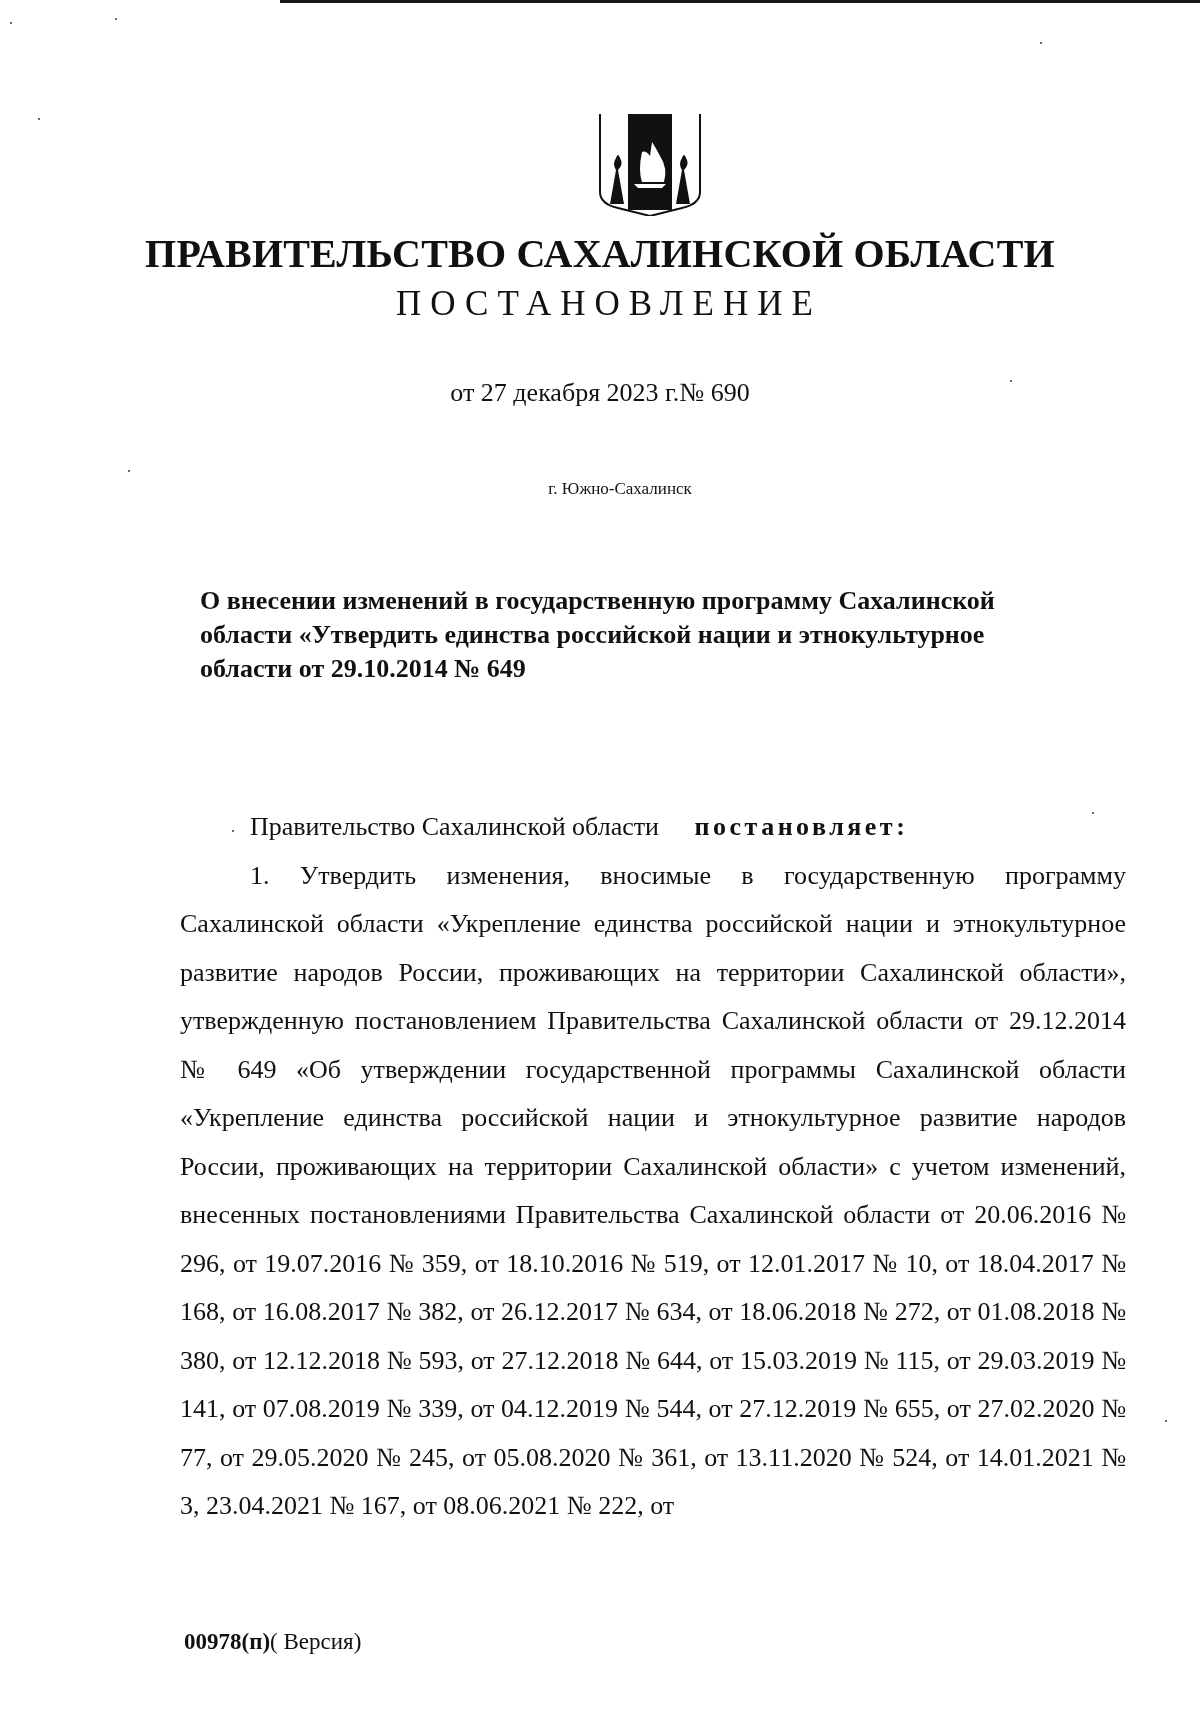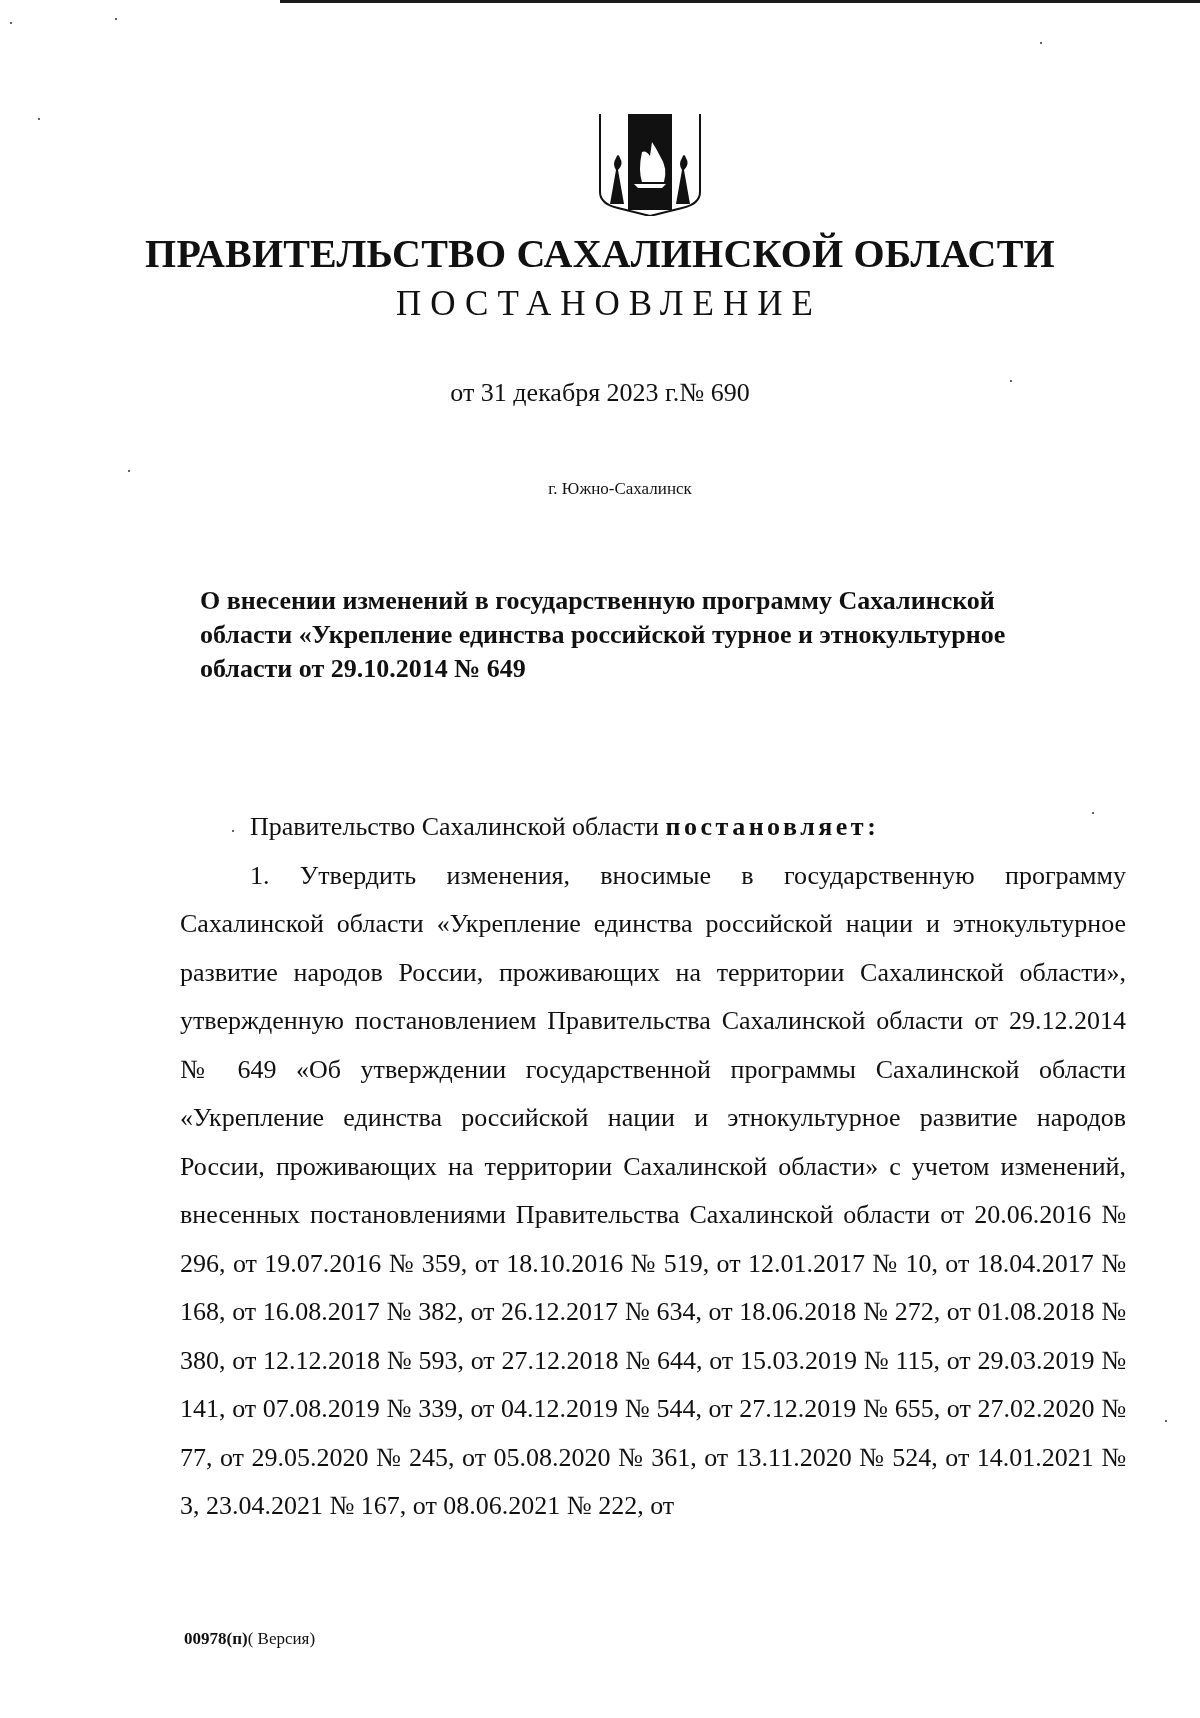--- a/index.html
+++ b/index.html
@@ -144,7 +144,7 @@
 <div class="doc-type">ПОСТАНОВЛЕНИЕ</div>
 
 <div class="doc-date-line">
-  <span>от 31 декабря 2023 г.</span><span class="num">№ 690</span>
+  <span>от 27 декабря 2023 г.</span><span class="num">№ 690</span>
 </div>
 
 <div class="doc-city">г. Южно-Сахалинск</div>

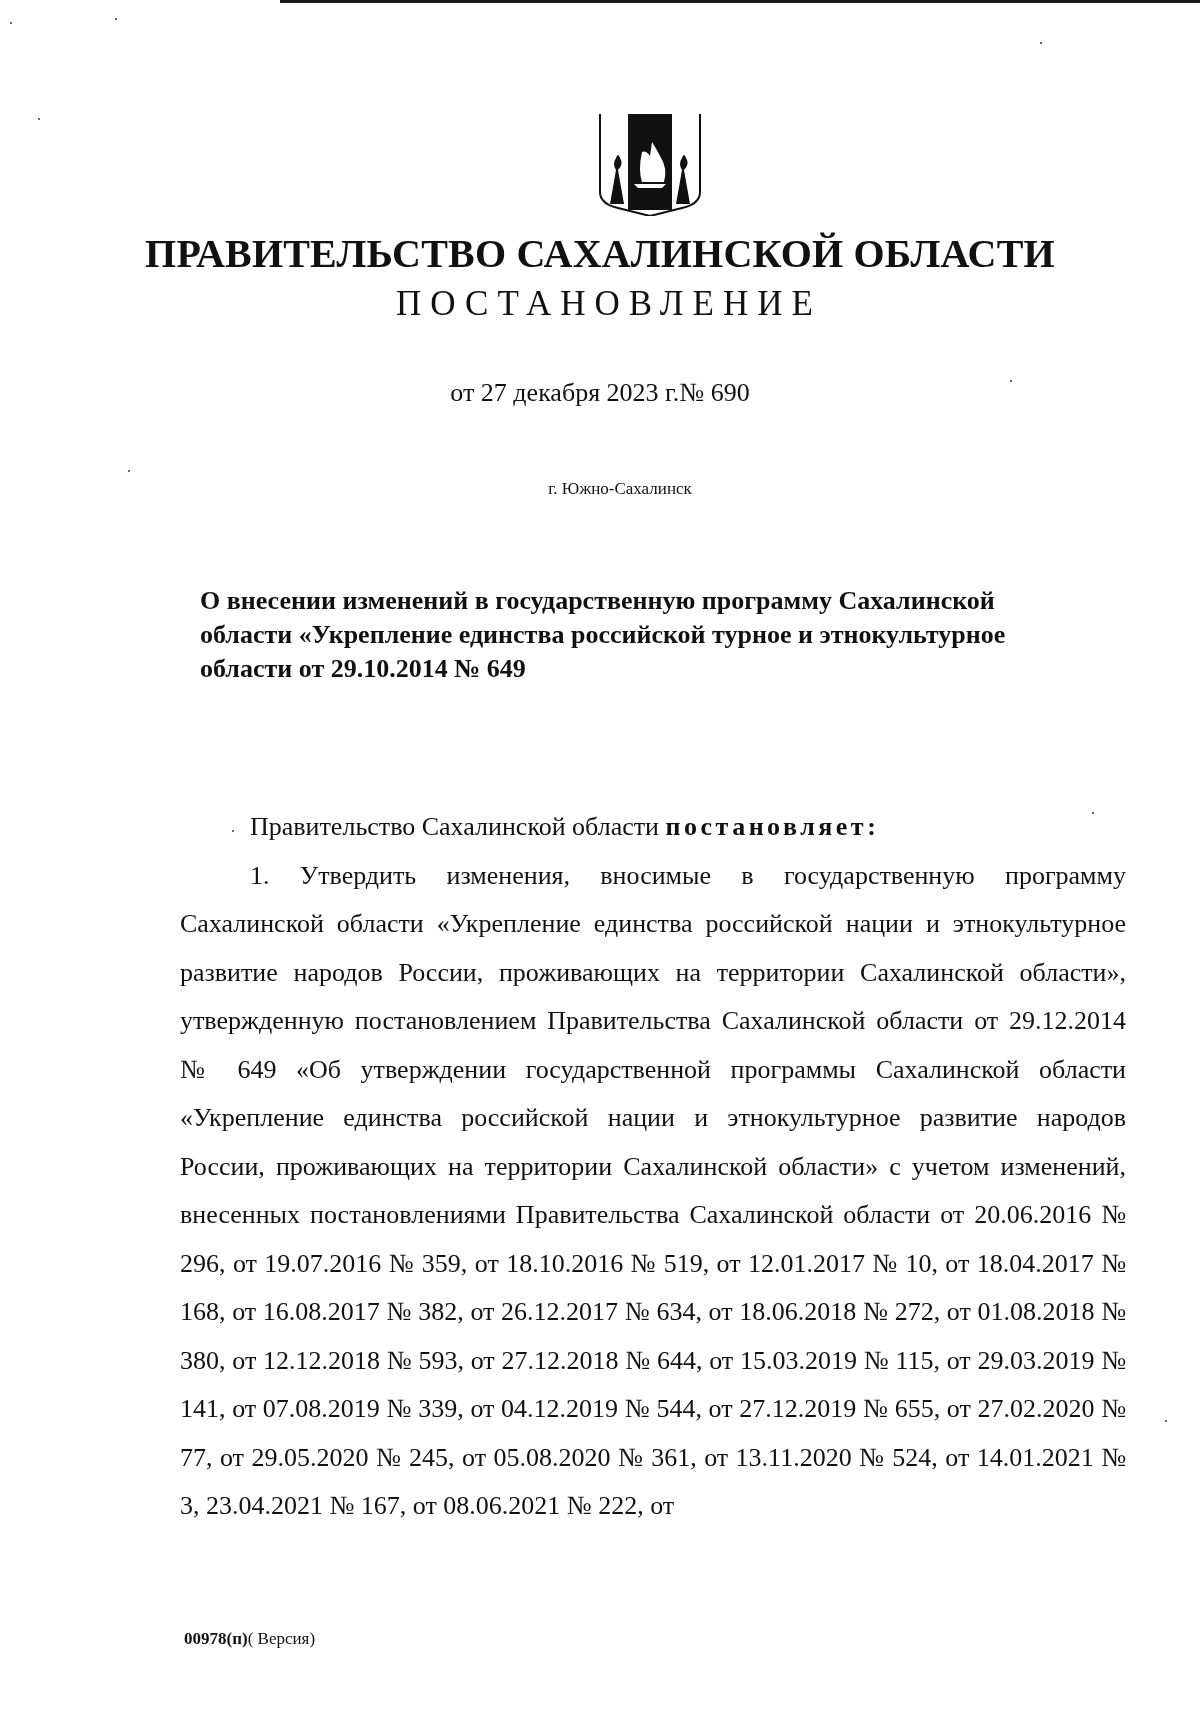--- a/index.html
+++ b/index.html
@@ -151,7 +151,7 @@
 
 <div class="doc-subject">
   <div>О внесении изменений в государственную программу Сахалинской</div>
-  <div>области «Укрепление единства российской турное и этнокультурное</div>
+  <div>области «Утвердить единства российской нации и этнокультурное</div>
   <div>области от 29.10.2014 № 649</div>
 </div>
 

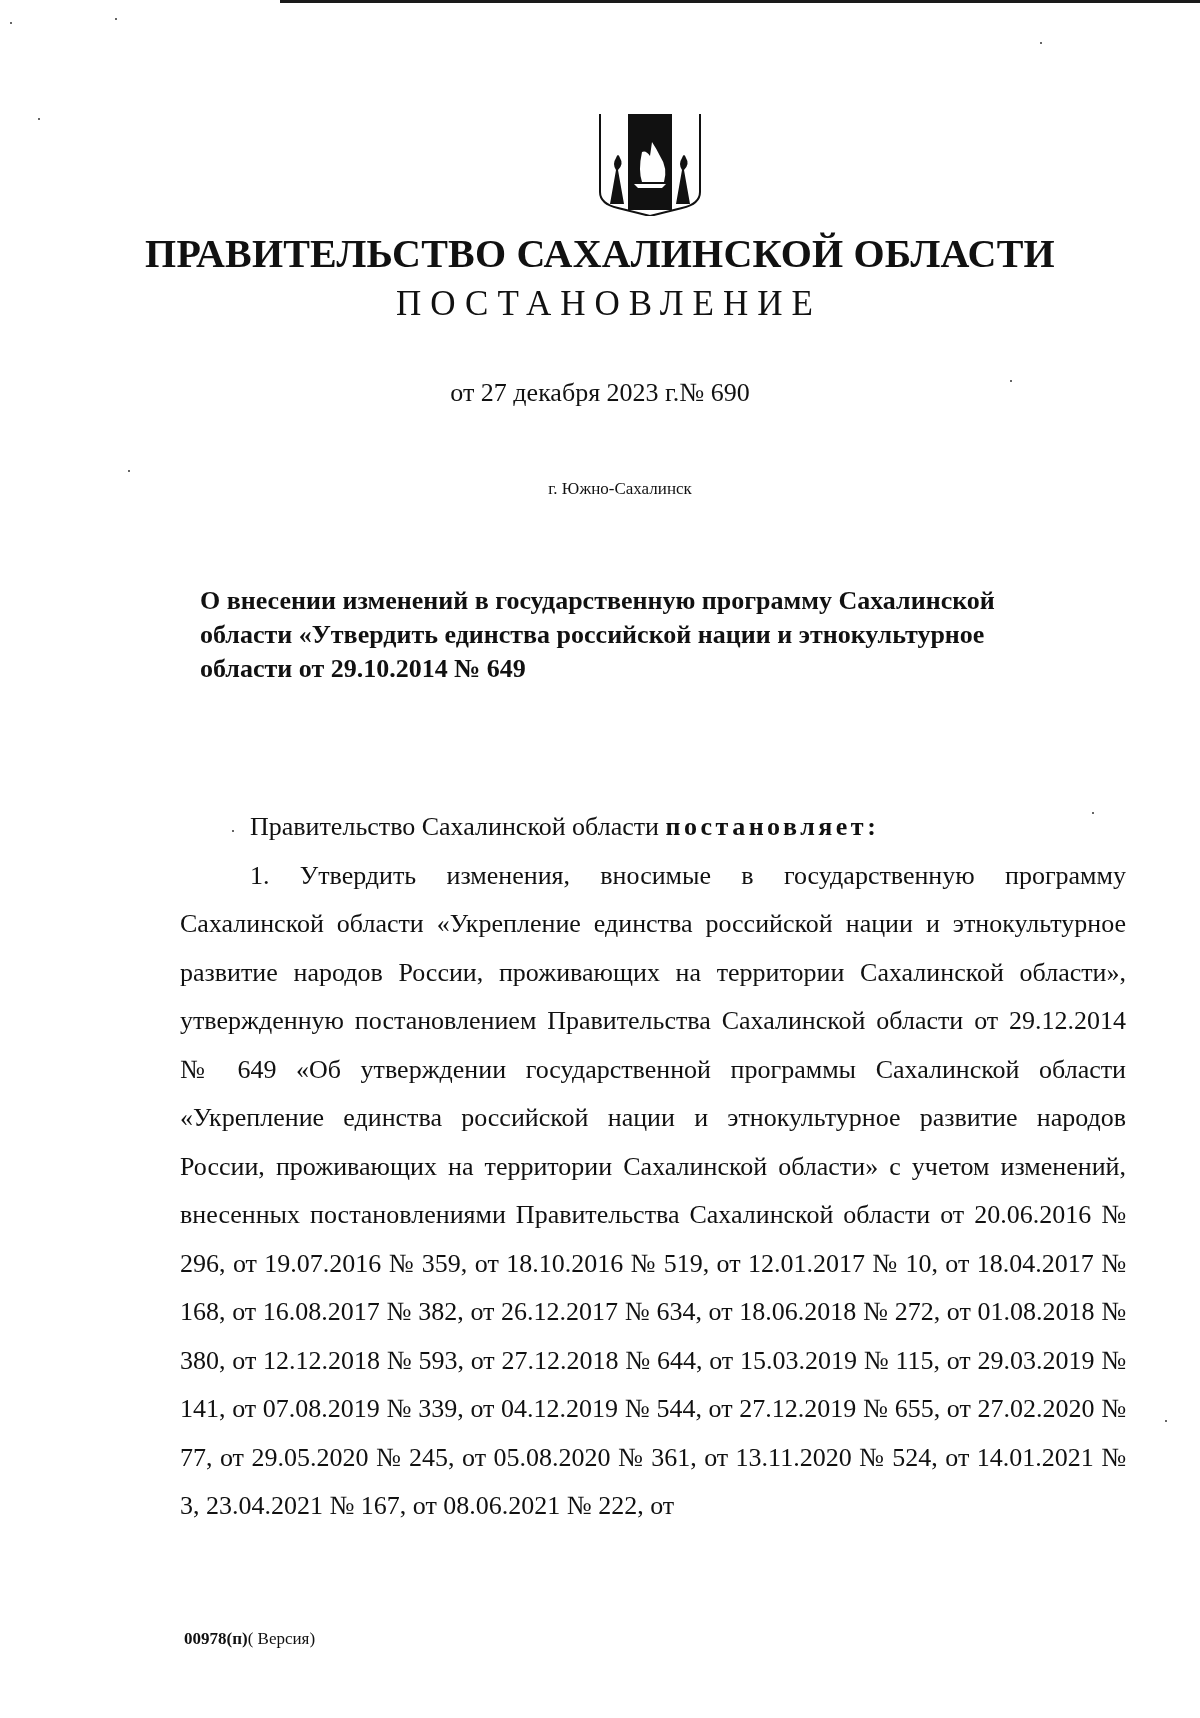--- a/index.html
+++ b/index.html
@@ -104,6 +104,7 @@
     .spaced-bold {
       font-weight: bold;
       letter-spacing: 3.5px;
+      margin-left: 29px;
     }
     .footer-code {
       position: absolute;

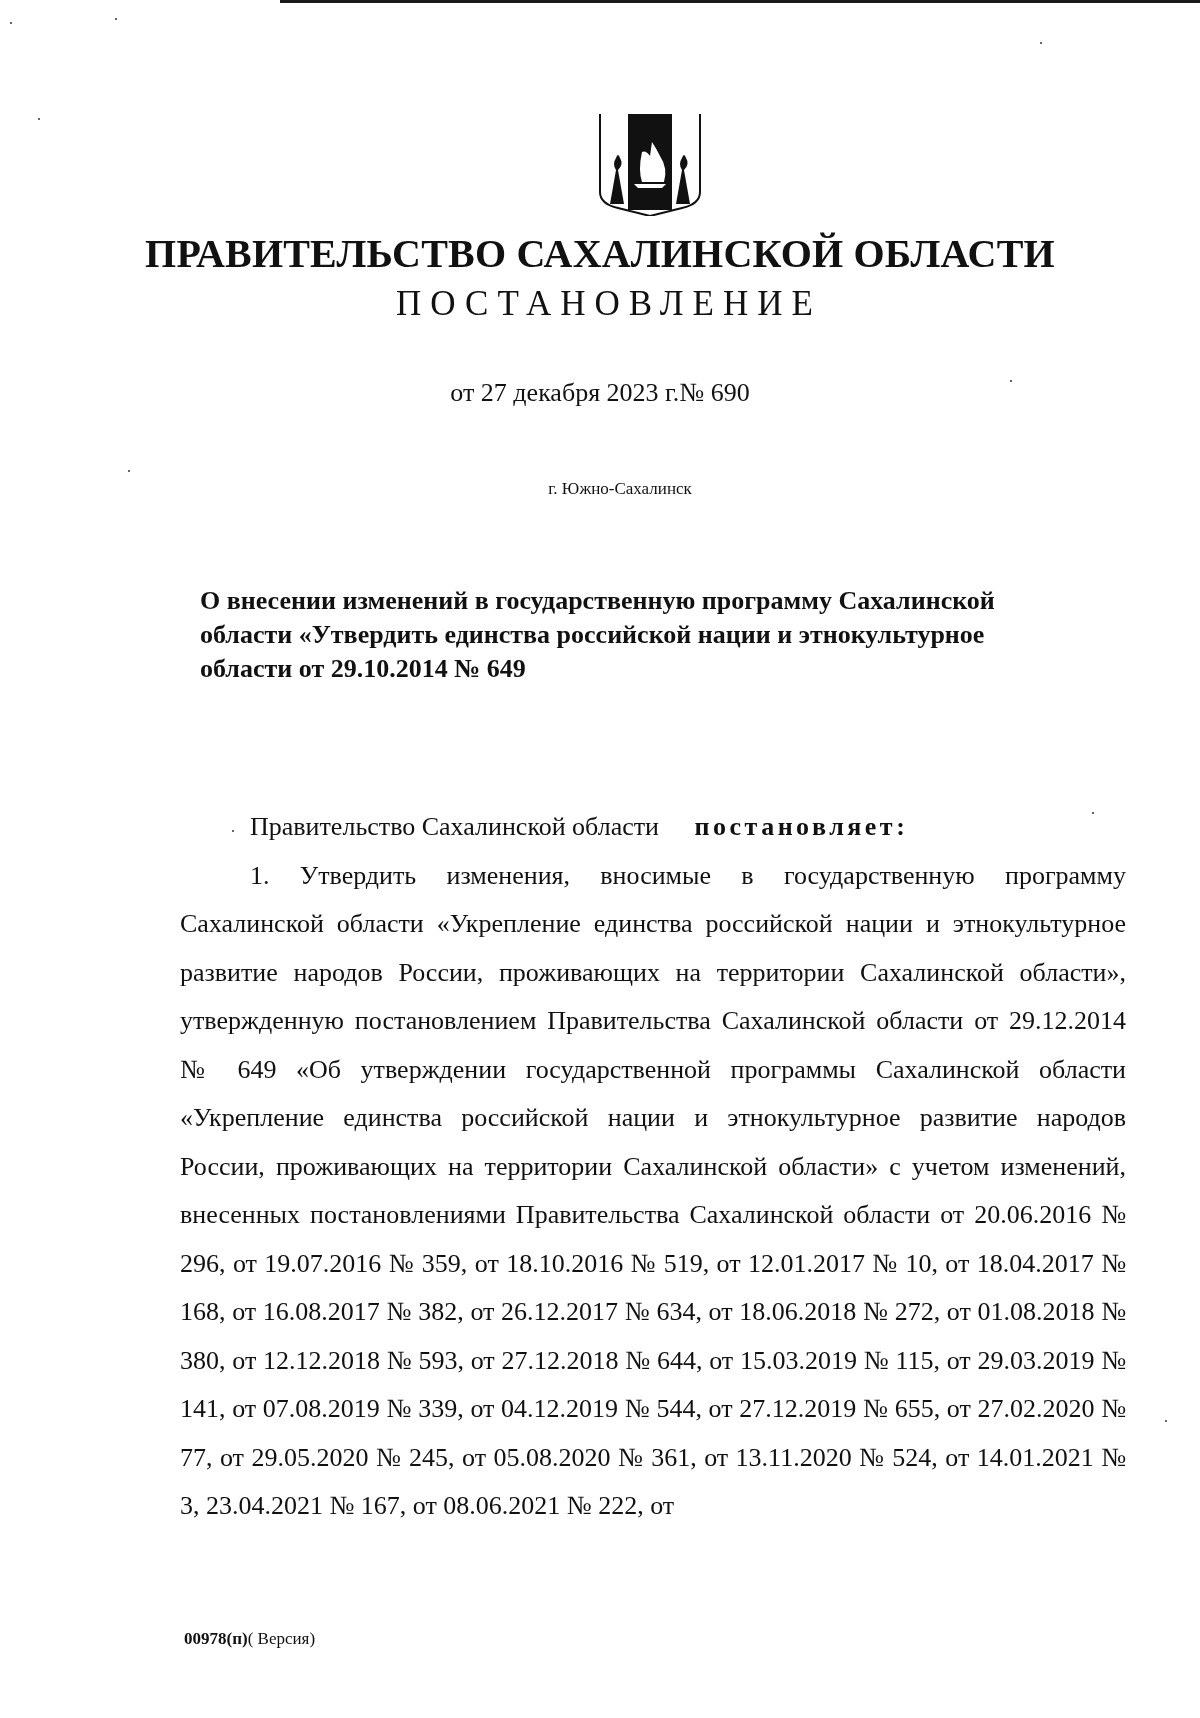--- a/index.html
+++ b/index.html
@@ -110,7 +110,7 @@
       position: absolute;
       left: 184px;
       top: 1629px;
-      font-size: 17px;
+      font-size: 23px;
     }
     .footer-code b {
       font-weight: bold;

